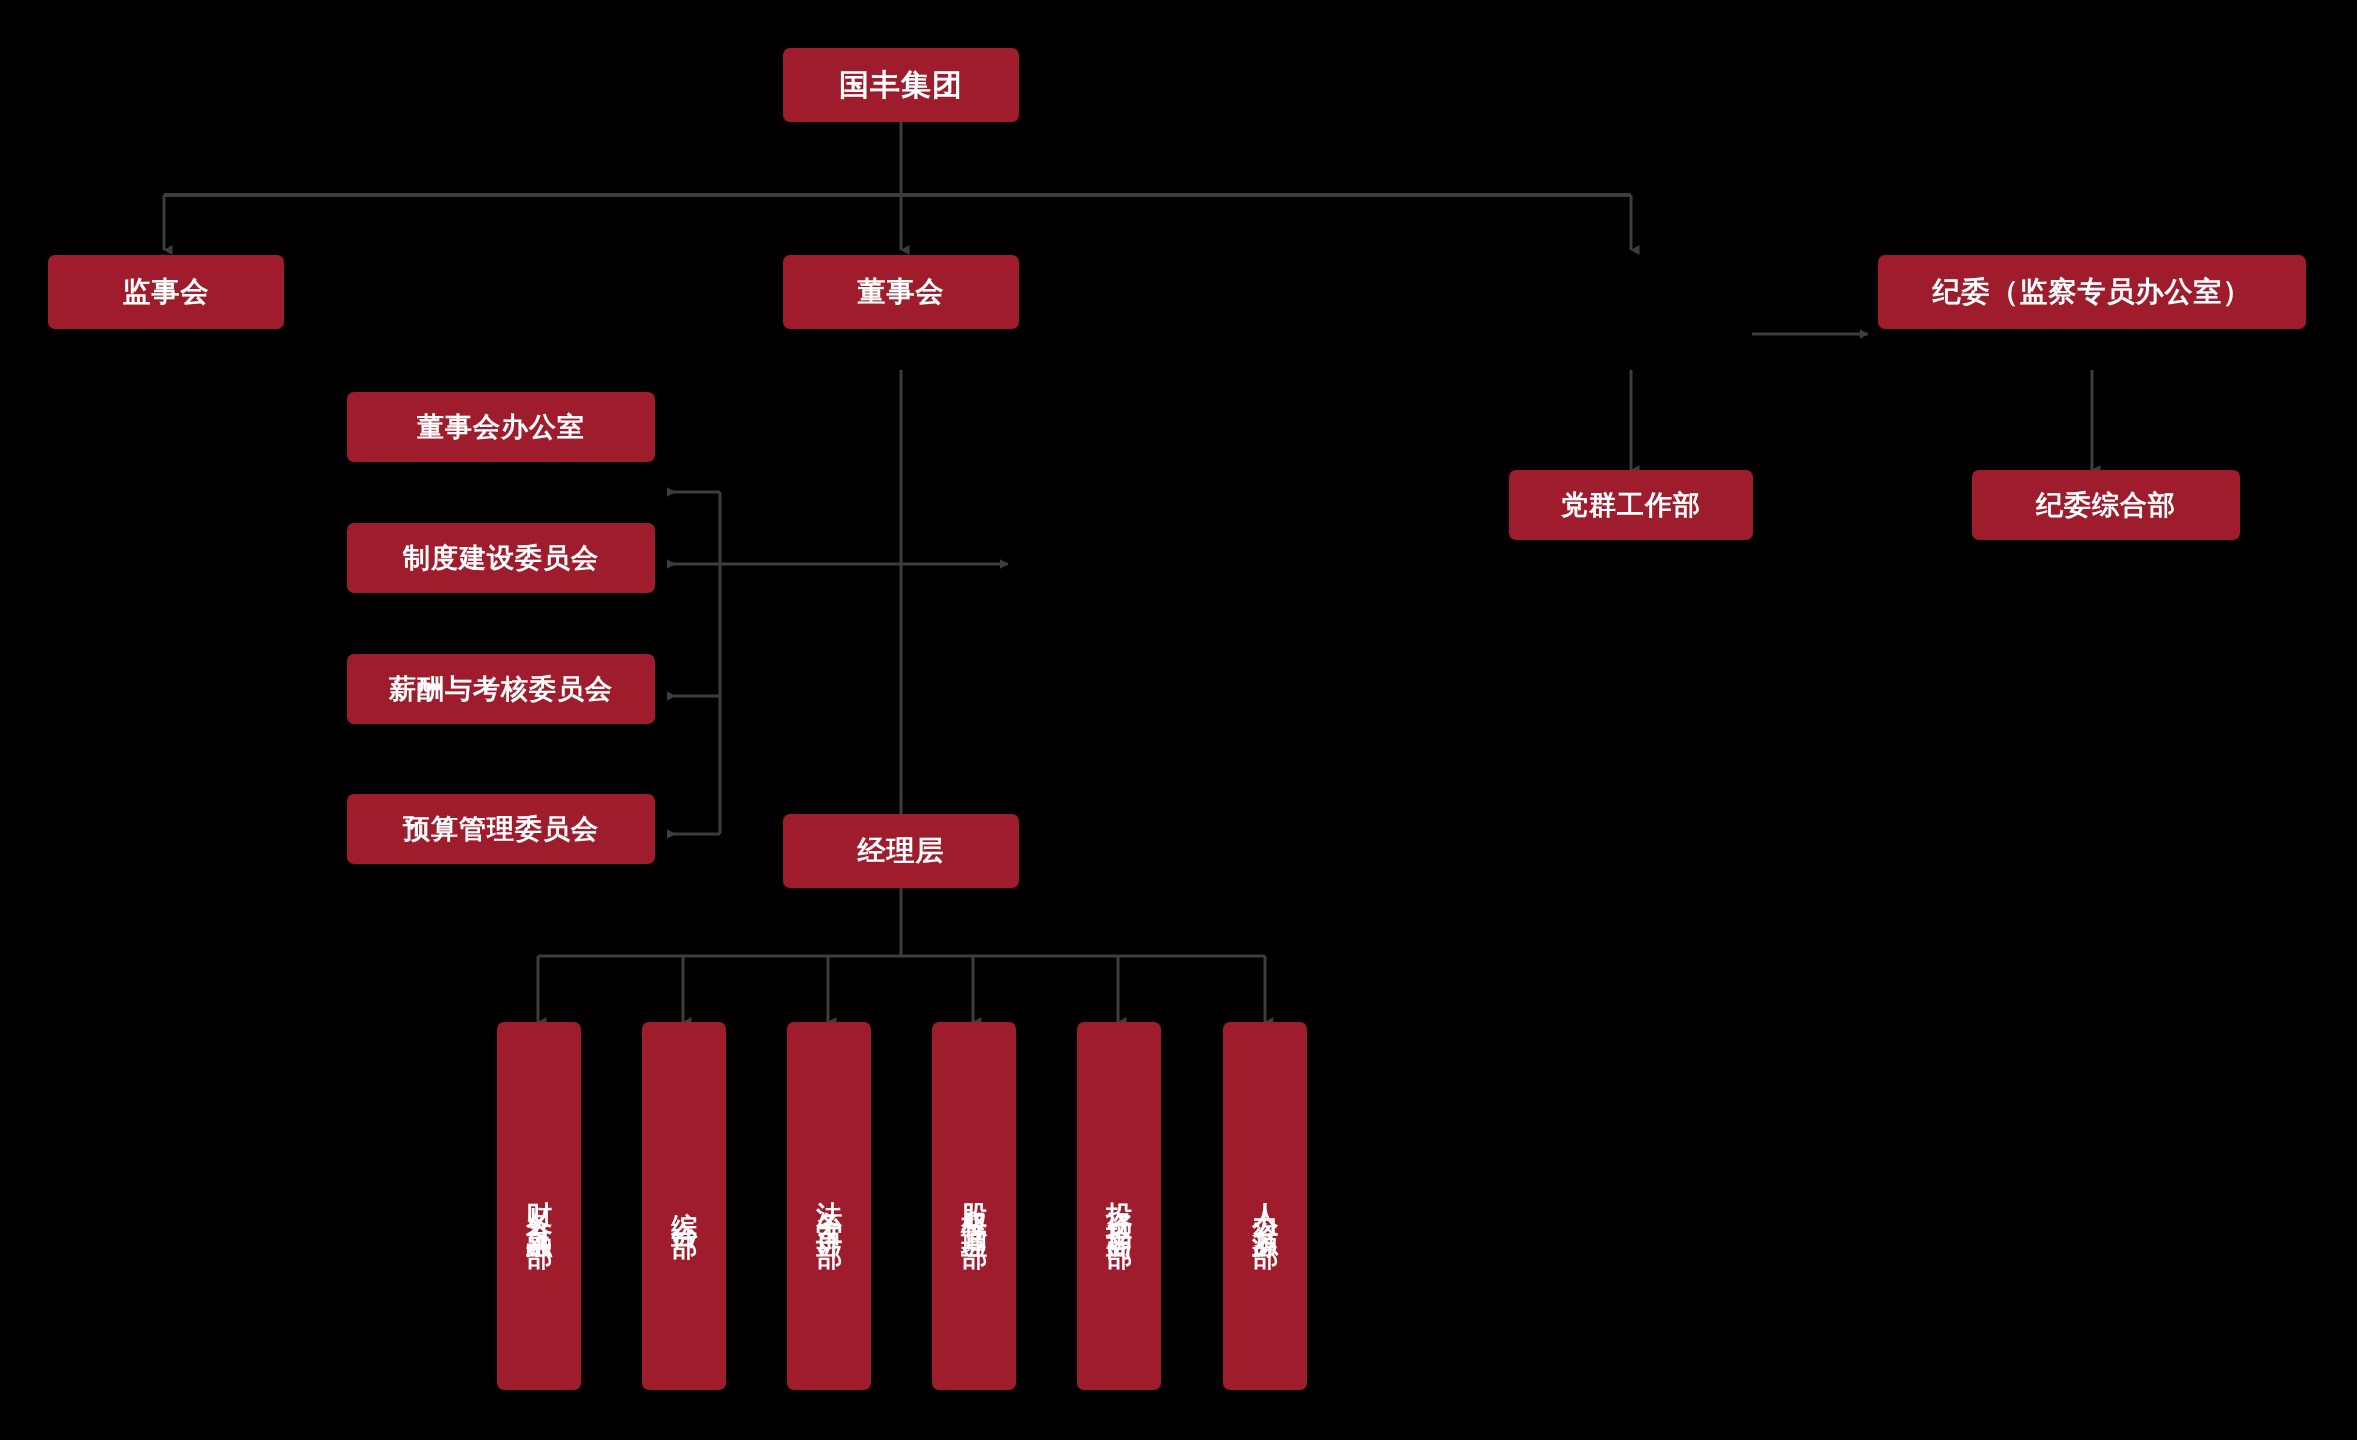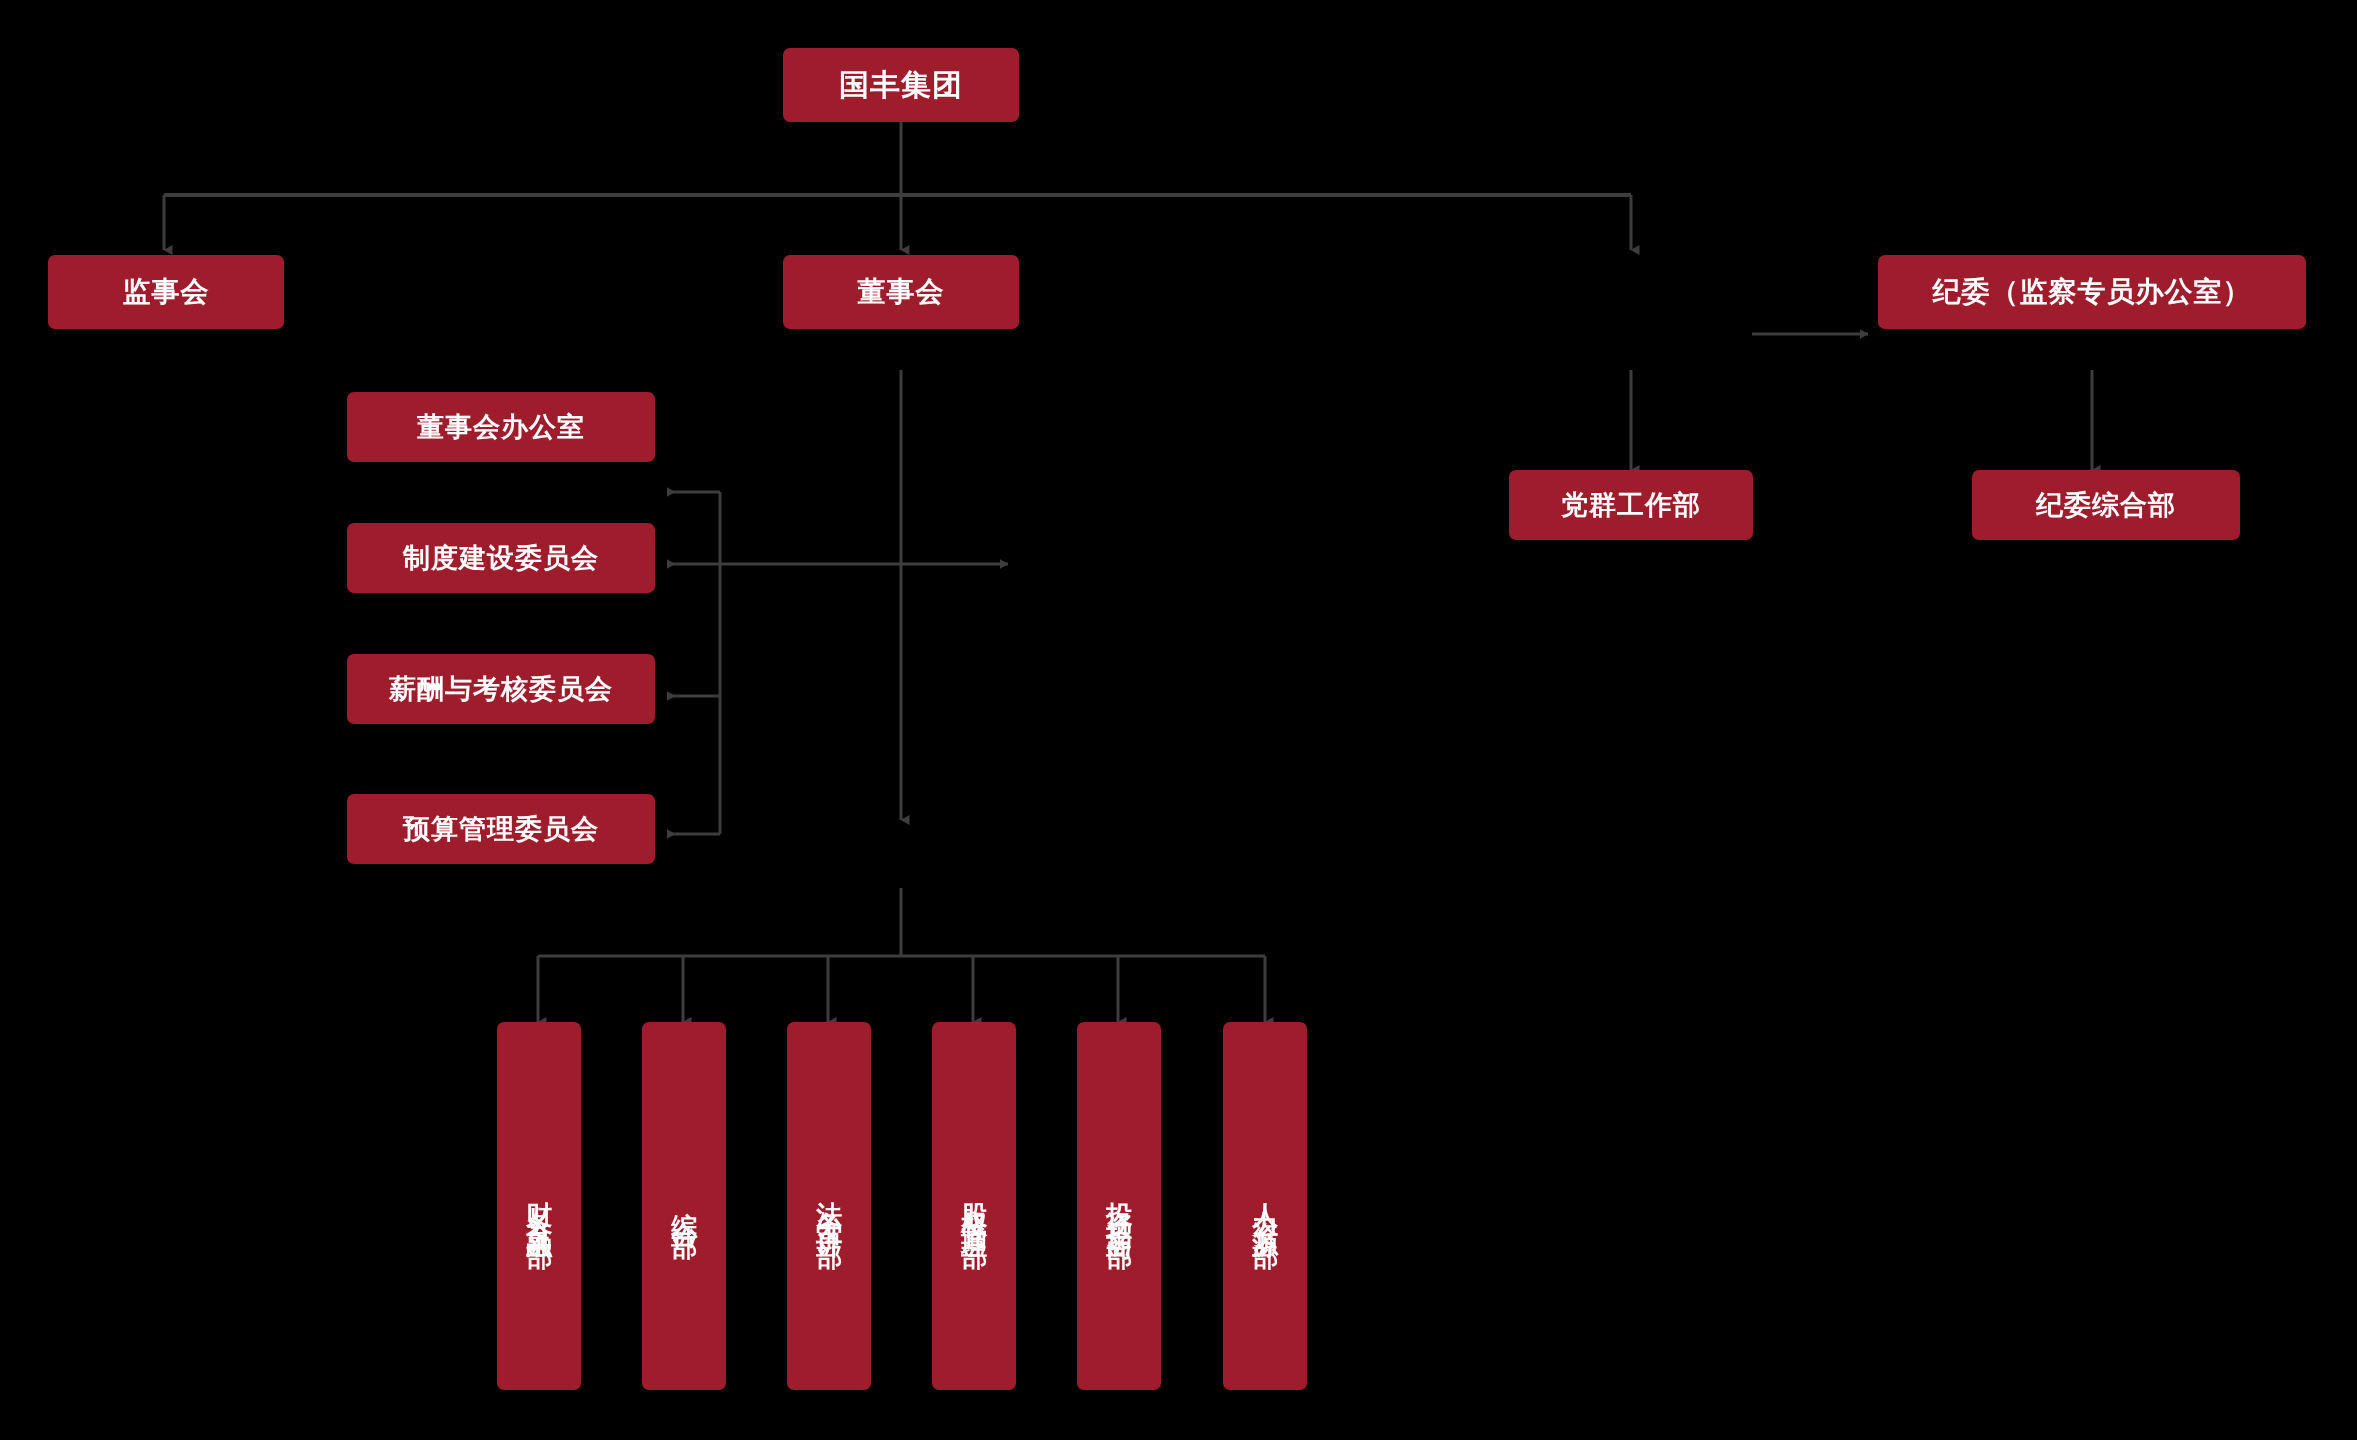--- a/index.html
+++ b/index.html
@@ -133,6 +133,7 @@
   <div class="node f27" style="left:347px; top:794px; width:308px; height:70px;">预算管理委员会</div>
 
 
+  <div class="node f28" style="left:783px; top:814px; width:236px; height:74px;">经理层</div>
 
   <div class="node vertical f26" style="left:497px; top:1022px; width:84px; height:368px;">财务金融部</div>
 

